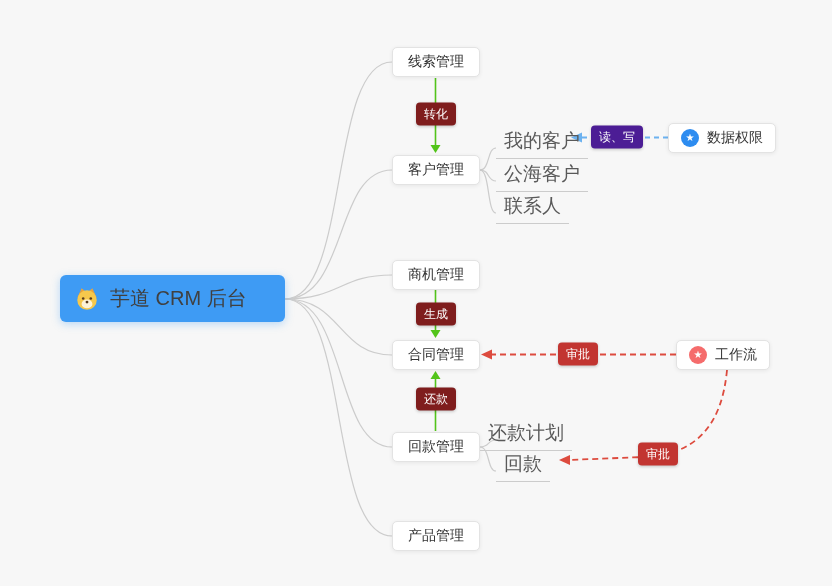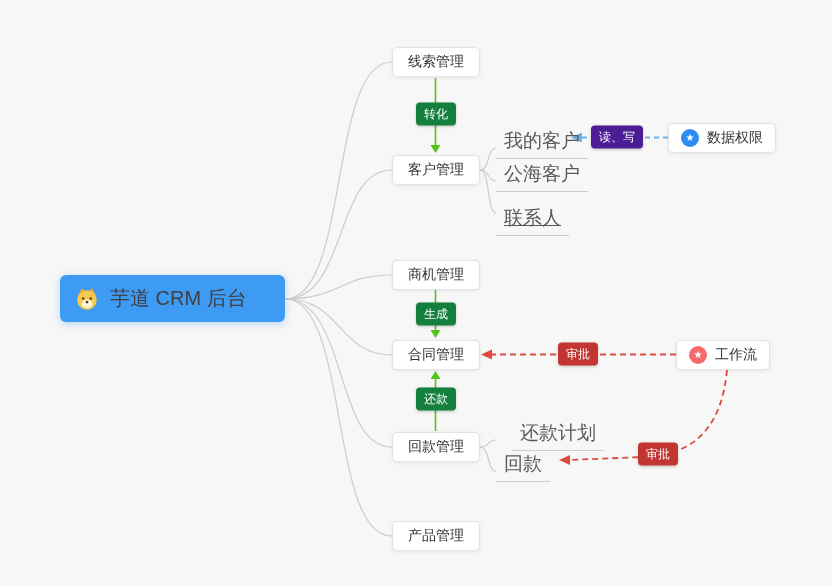--- a/index.html
+++ b/index.html
@@ -32,7 +32,7 @@
     font-size:12px;padding:3px 8px;border-radius:4px;white-space:nowrap;
     box-shadow:0 1px 3px rgba(0,0,0,.18);
   }
-  .badge.green{background:#15803d;}
+  .badge.green{background:#7f1d1d;}
   .badge.blue{background:#4c1d95;}
   .badge.red{background:#c23531;}
   .child-label{

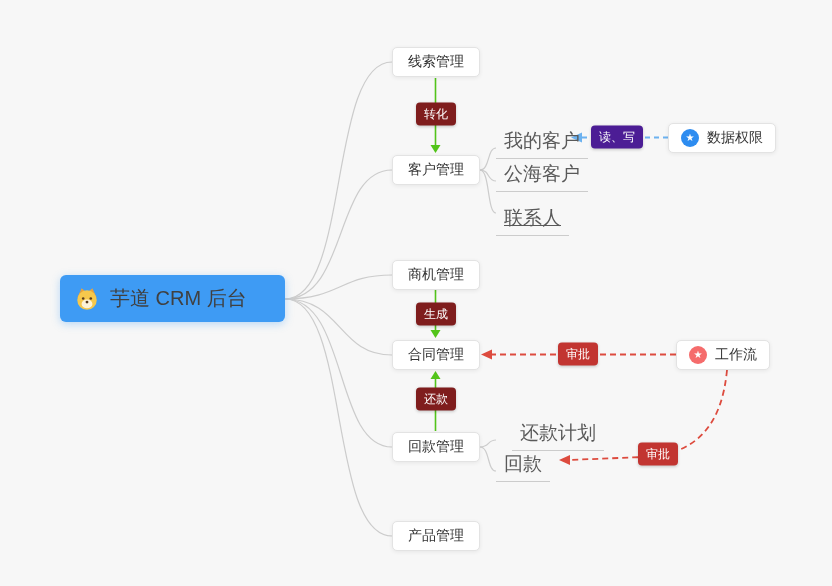--- a/index.html
+++ b/index.html
@@ -125,7 +125,7 @@
 
   <div class="child-label" style="left:496px;top:126px;">我的客户</div>
   <div class="child-label" style="left:496px;top:159px;">公海客户</div>
-  <div class="child-label" style="left:496px;top:203px;text-decoration:underline;">联系人</div>
+  <div class="child-label" style="left:496px;top:191px;">联系人</div>
 
   <div class="child-label" style="left:512px;top:418px;font-family:Liberation Mono, monospace;">还款计划</div>
   <div class="child-label" style="left:496px;top:449px;text-align:right;">回款</div>

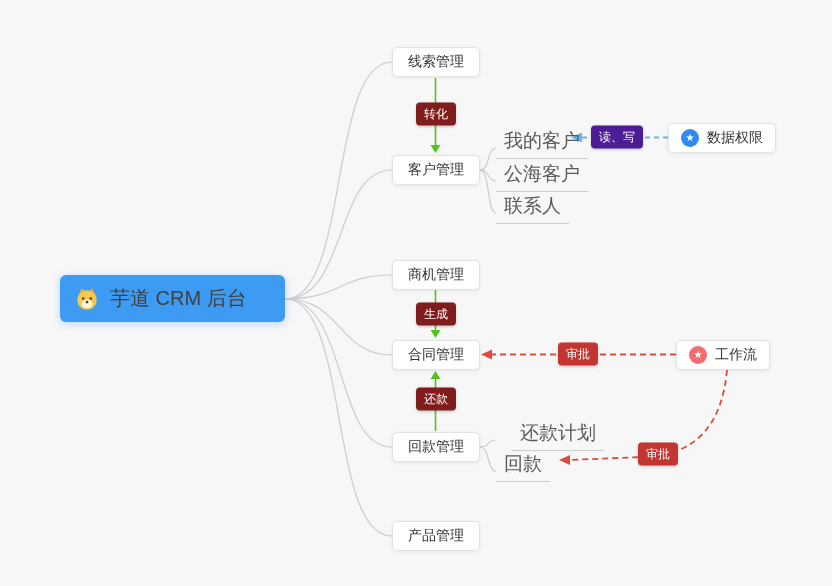--- a/index.html
+++ b/index.html
@@ -127,7 +127,7 @@
   <div class="child-label" style="left:496px;top:159px;">公海客户</div>
   <div class="child-label" style="left:496px;top:191px;">联系人</div>
 
-  <div class="child-label" style="left:512px;top:418px;font-family:Liberation Mono, monospace;">还款计划</div>
+  <div class="child-label" style="left:480px;top:418px;font-family:Liberation Mono, monospace;">还款计划</div>
   <div class="child-label" style="left:496px;top:449px;text-align:right;">回款</div>
 
   <div class="node side-node" style="left:668px;top:123px;">

